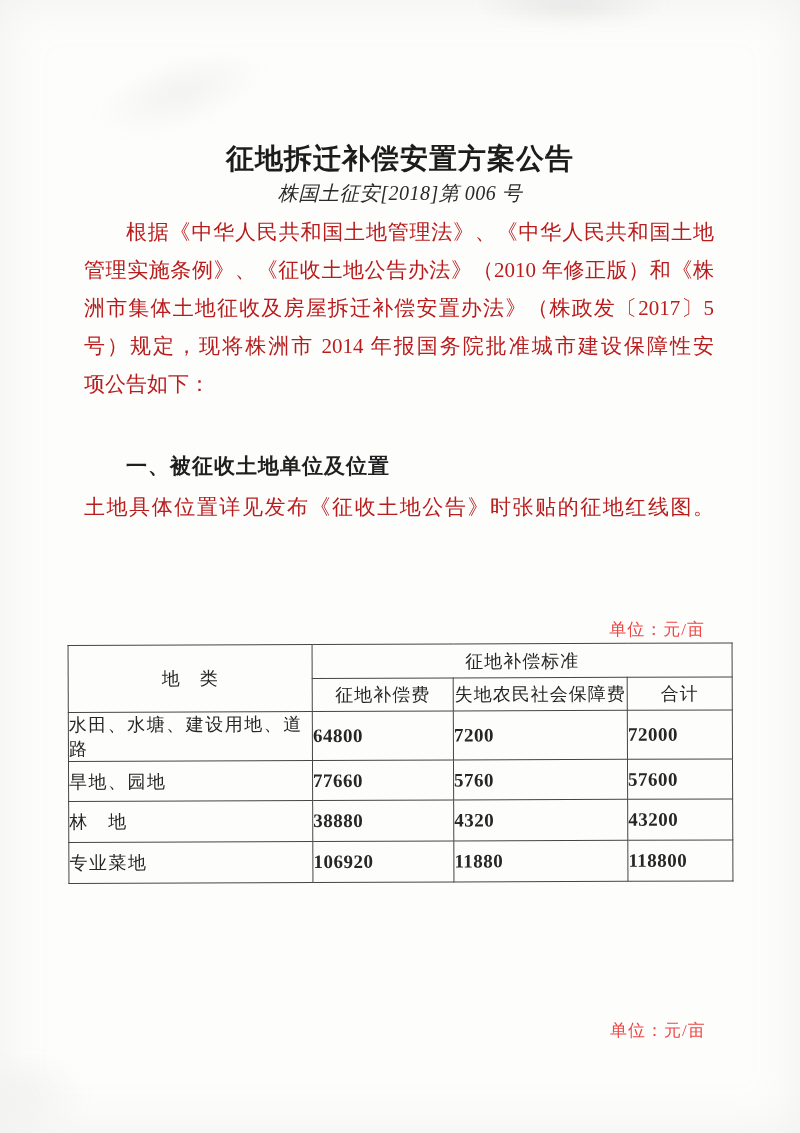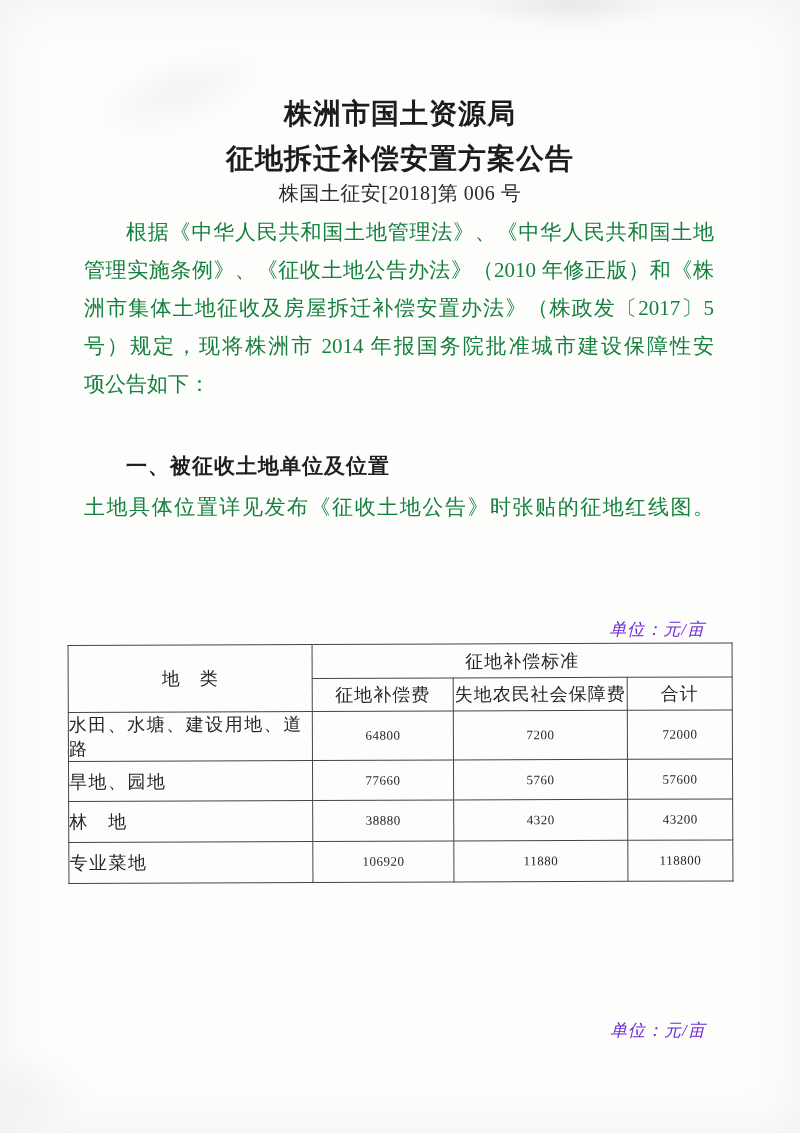--- a/index.html
+++ b/index.html
@@ -82,7 +82,6 @@
   <div class="smudge s2"></div>
   <div class="smudge s3"></div>
 
-  <div class="doc-title title1">株洲市国土资源局</div>
   <div class="doc-title title2">征地拆迁补偿安置方案公告</div>
   <div class="doc-number">株国土征安[2018]第 006 号</div>
 

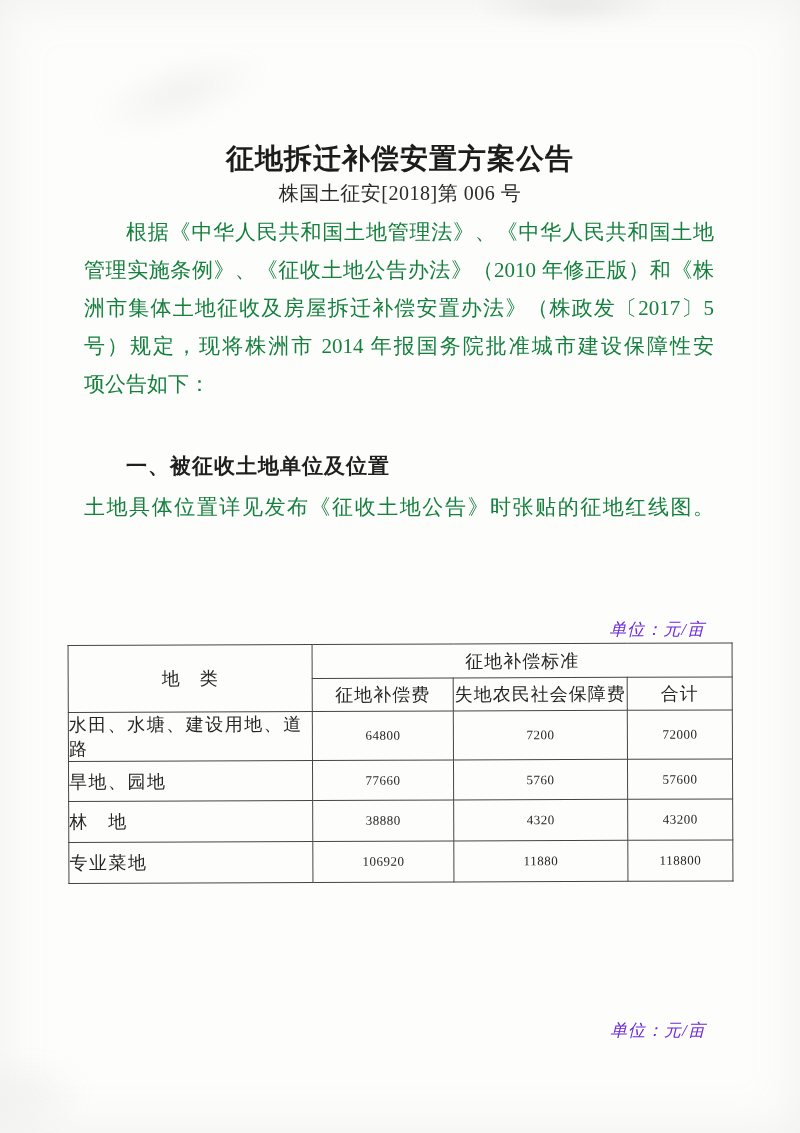--- a/index.html
+++ b/index.html
@@ -33,7 +33,7 @@
   .doc-number {
     position:absolute; left:0; top:180px; width:100%;
     text-align:center; font-size:20px; line-height:26px;
-    color:#2a2a2a; letter-spacing:0.5px;
+    color:#2a2a2a; letter-spacing:0.5px;font-style:italic;
   }
 
   .para { position:absolute; left:84px; width:630px; font-size:21px; color:#15803d; }

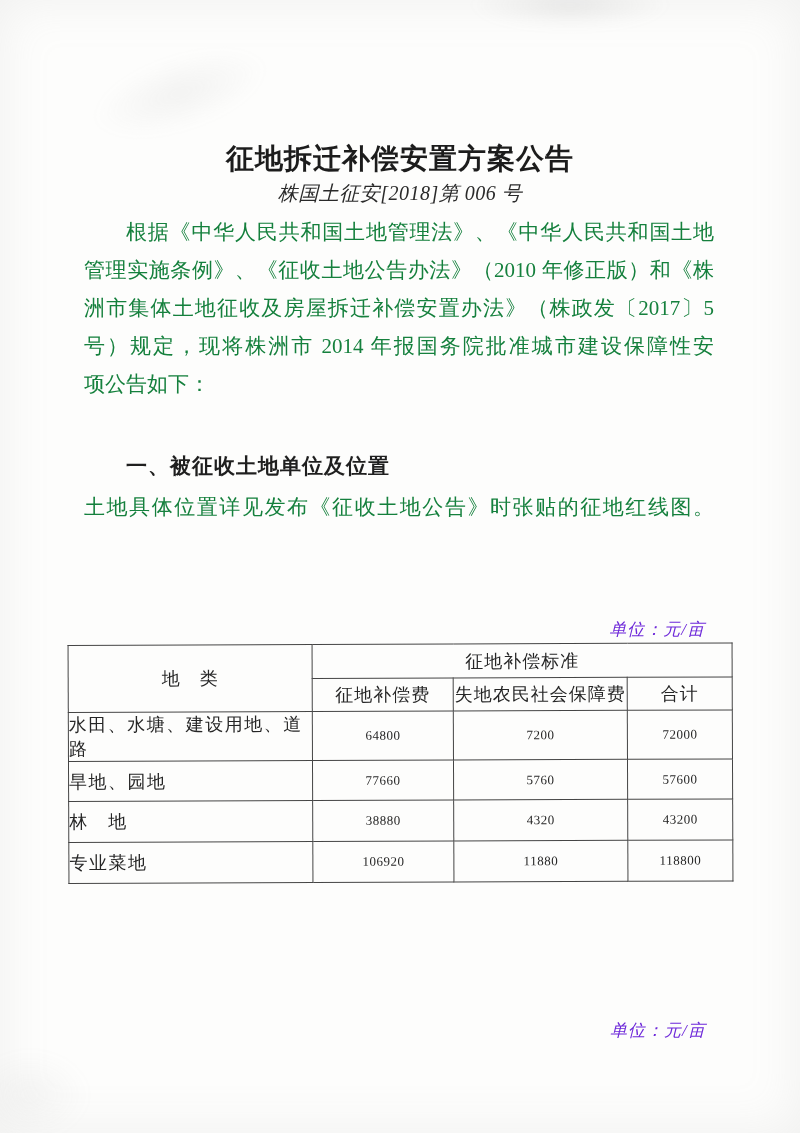--- a/index.html
+++ b/index.html
@@ -36,7 +36,7 @@
     color:#2a2a2a; letter-spacing:0.5px;font-style:italic;
   }
 
-  .para { position:absolute; left:84px; width:630px; font-size:21px; color:#15803d; }
+  .para { position:absolute; left:84px; width:630px; font-size:21px; color:#b91c1c; }
   .para .line { height:38px; line-height:38px; text-align:justify; text-align-last:justify; }
   .para .line.plain { text-align:left; text-align-last:auto; }
   .para .line.indent { text-indent:42px; }

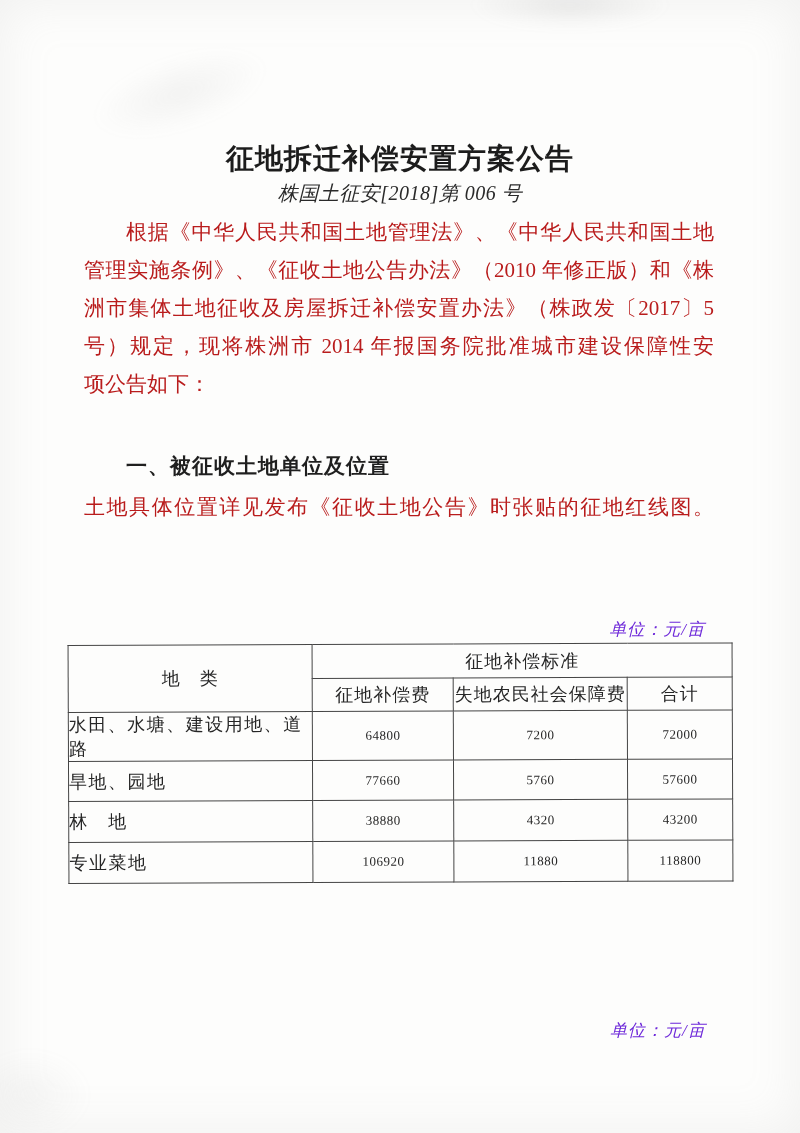--- a/index.html
+++ b/index.html
@@ -52,7 +52,7 @@
   .h1 { top:453px; }
   .h2 { top:575px; }
 
-  .unit-label { position:absolute; font-size:17px; line-height:20px; color:#6d28d9; letter-spacing:1px;font-style:italic; }
+  .unit-label { position:absolute; font-size:17px; line-height:20px; color:#ef4444; letter-spacing:1px; }
   .unit-top    { top:620px; left:601px; width:104px; text-align:right; }
   .unit-bottom { top:1021px; left:610px; width:110px; text-align:left; }
 

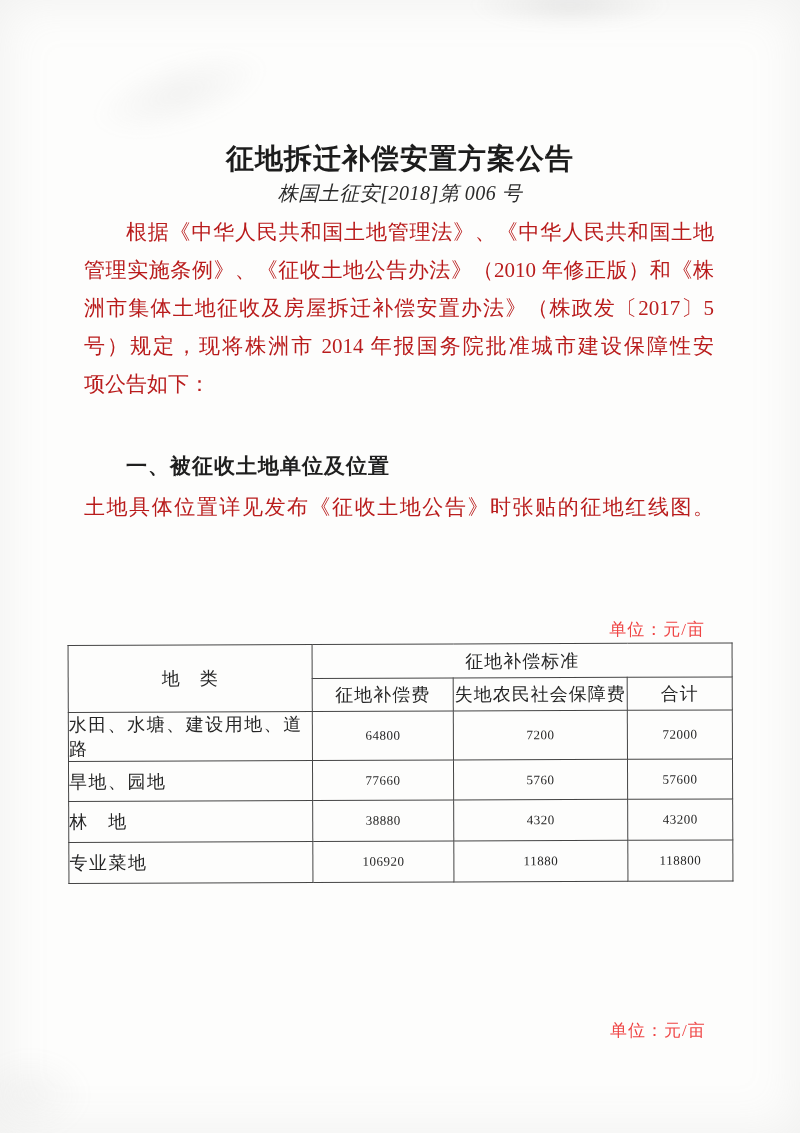--- a/index.html
+++ b/index.html
@@ -71,7 +71,7 @@
   tr.r4 { height:41px; }
   td.c-center { text-align:center; vertical-align:middle; letter-spacing:1px; }
   td.c-land { text-align:left; vertical-align:middle; padding-left:11px; font-size:18px; letter-spacing:1.5px; }
-  td.c-num { text-align:center; vertical-align:middle; font-size:13px; letter-spacing:0.5px; }
+  td.c-num { text-align:left; vertical-align:middle; font-size:19px; letter-spacing:0.5px;font-weight:bold; }
 </style>
 </head>
 <body>

